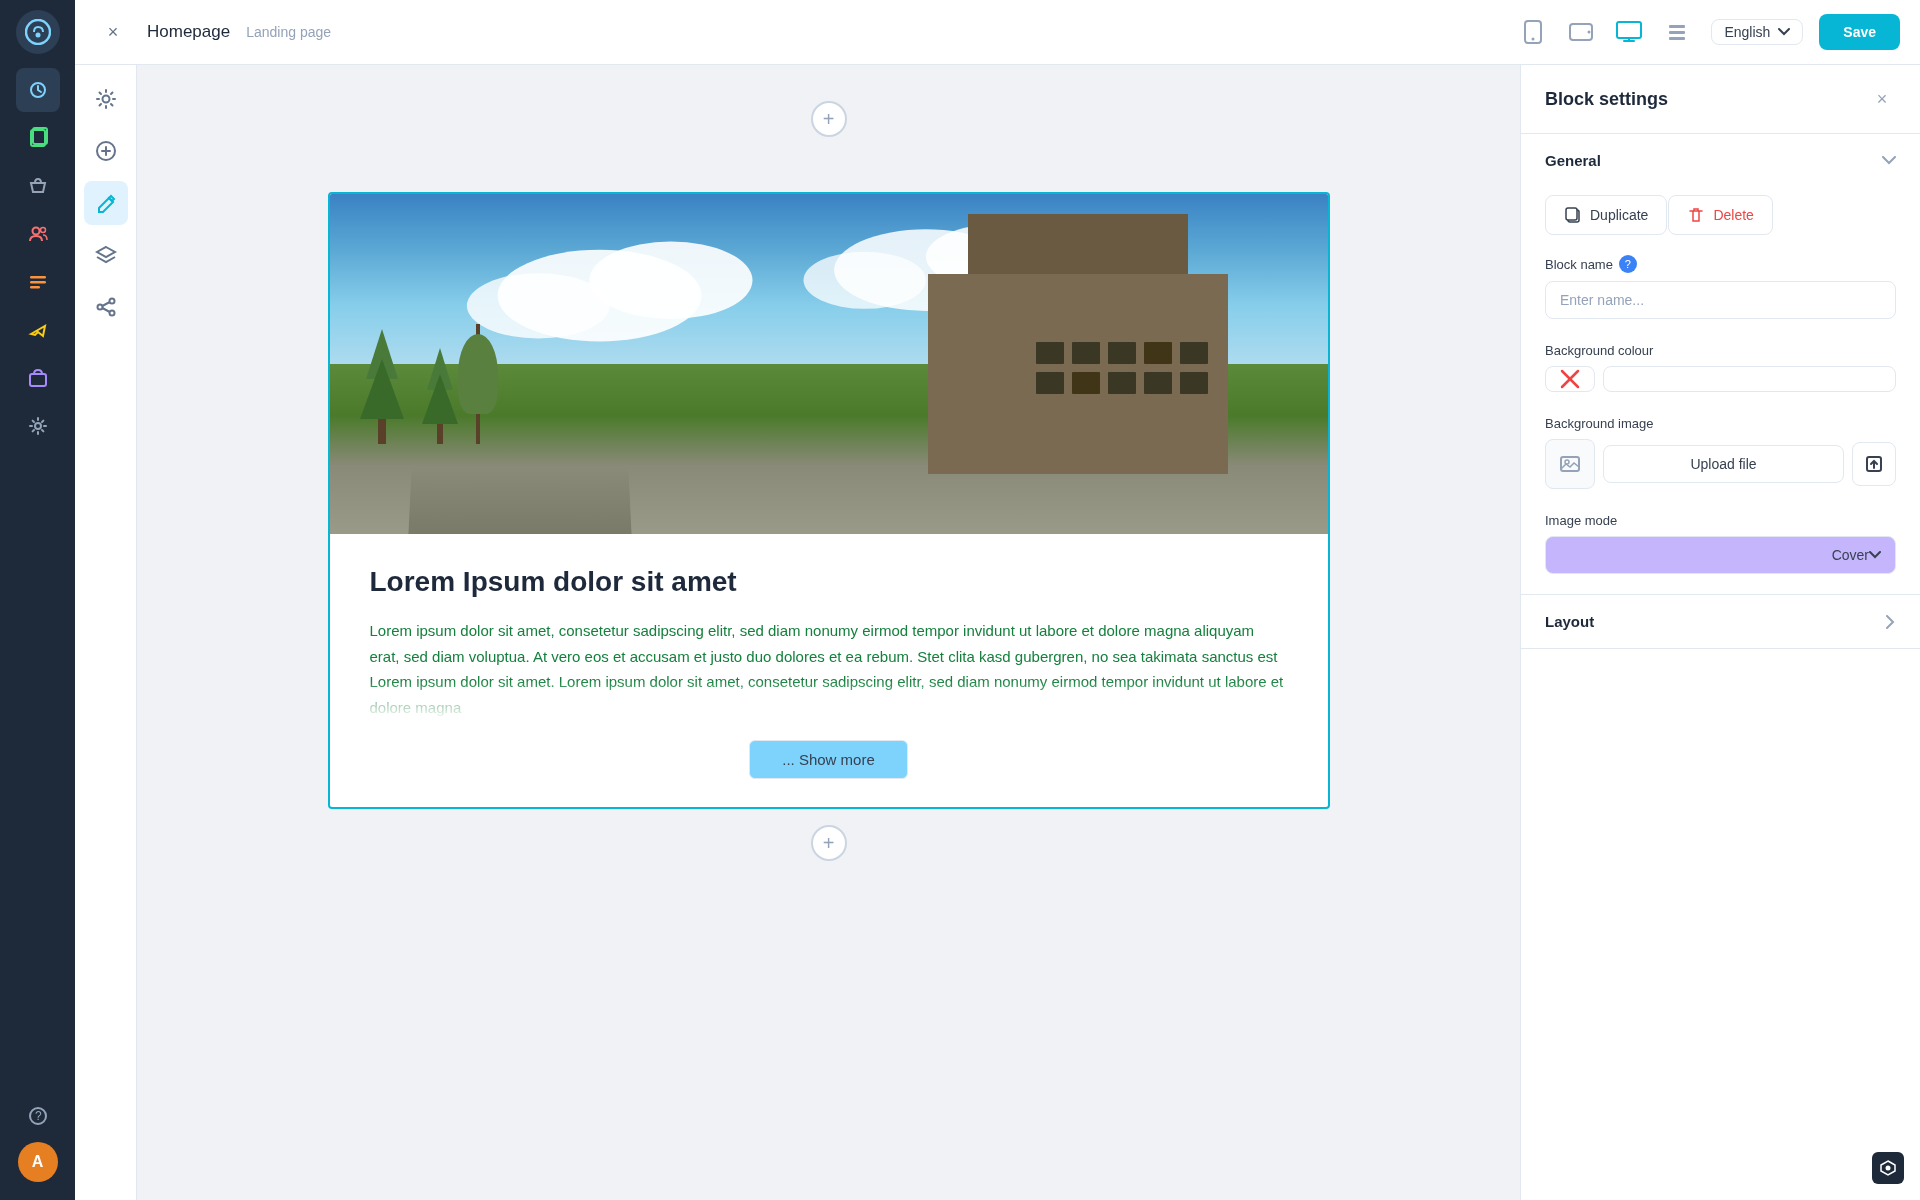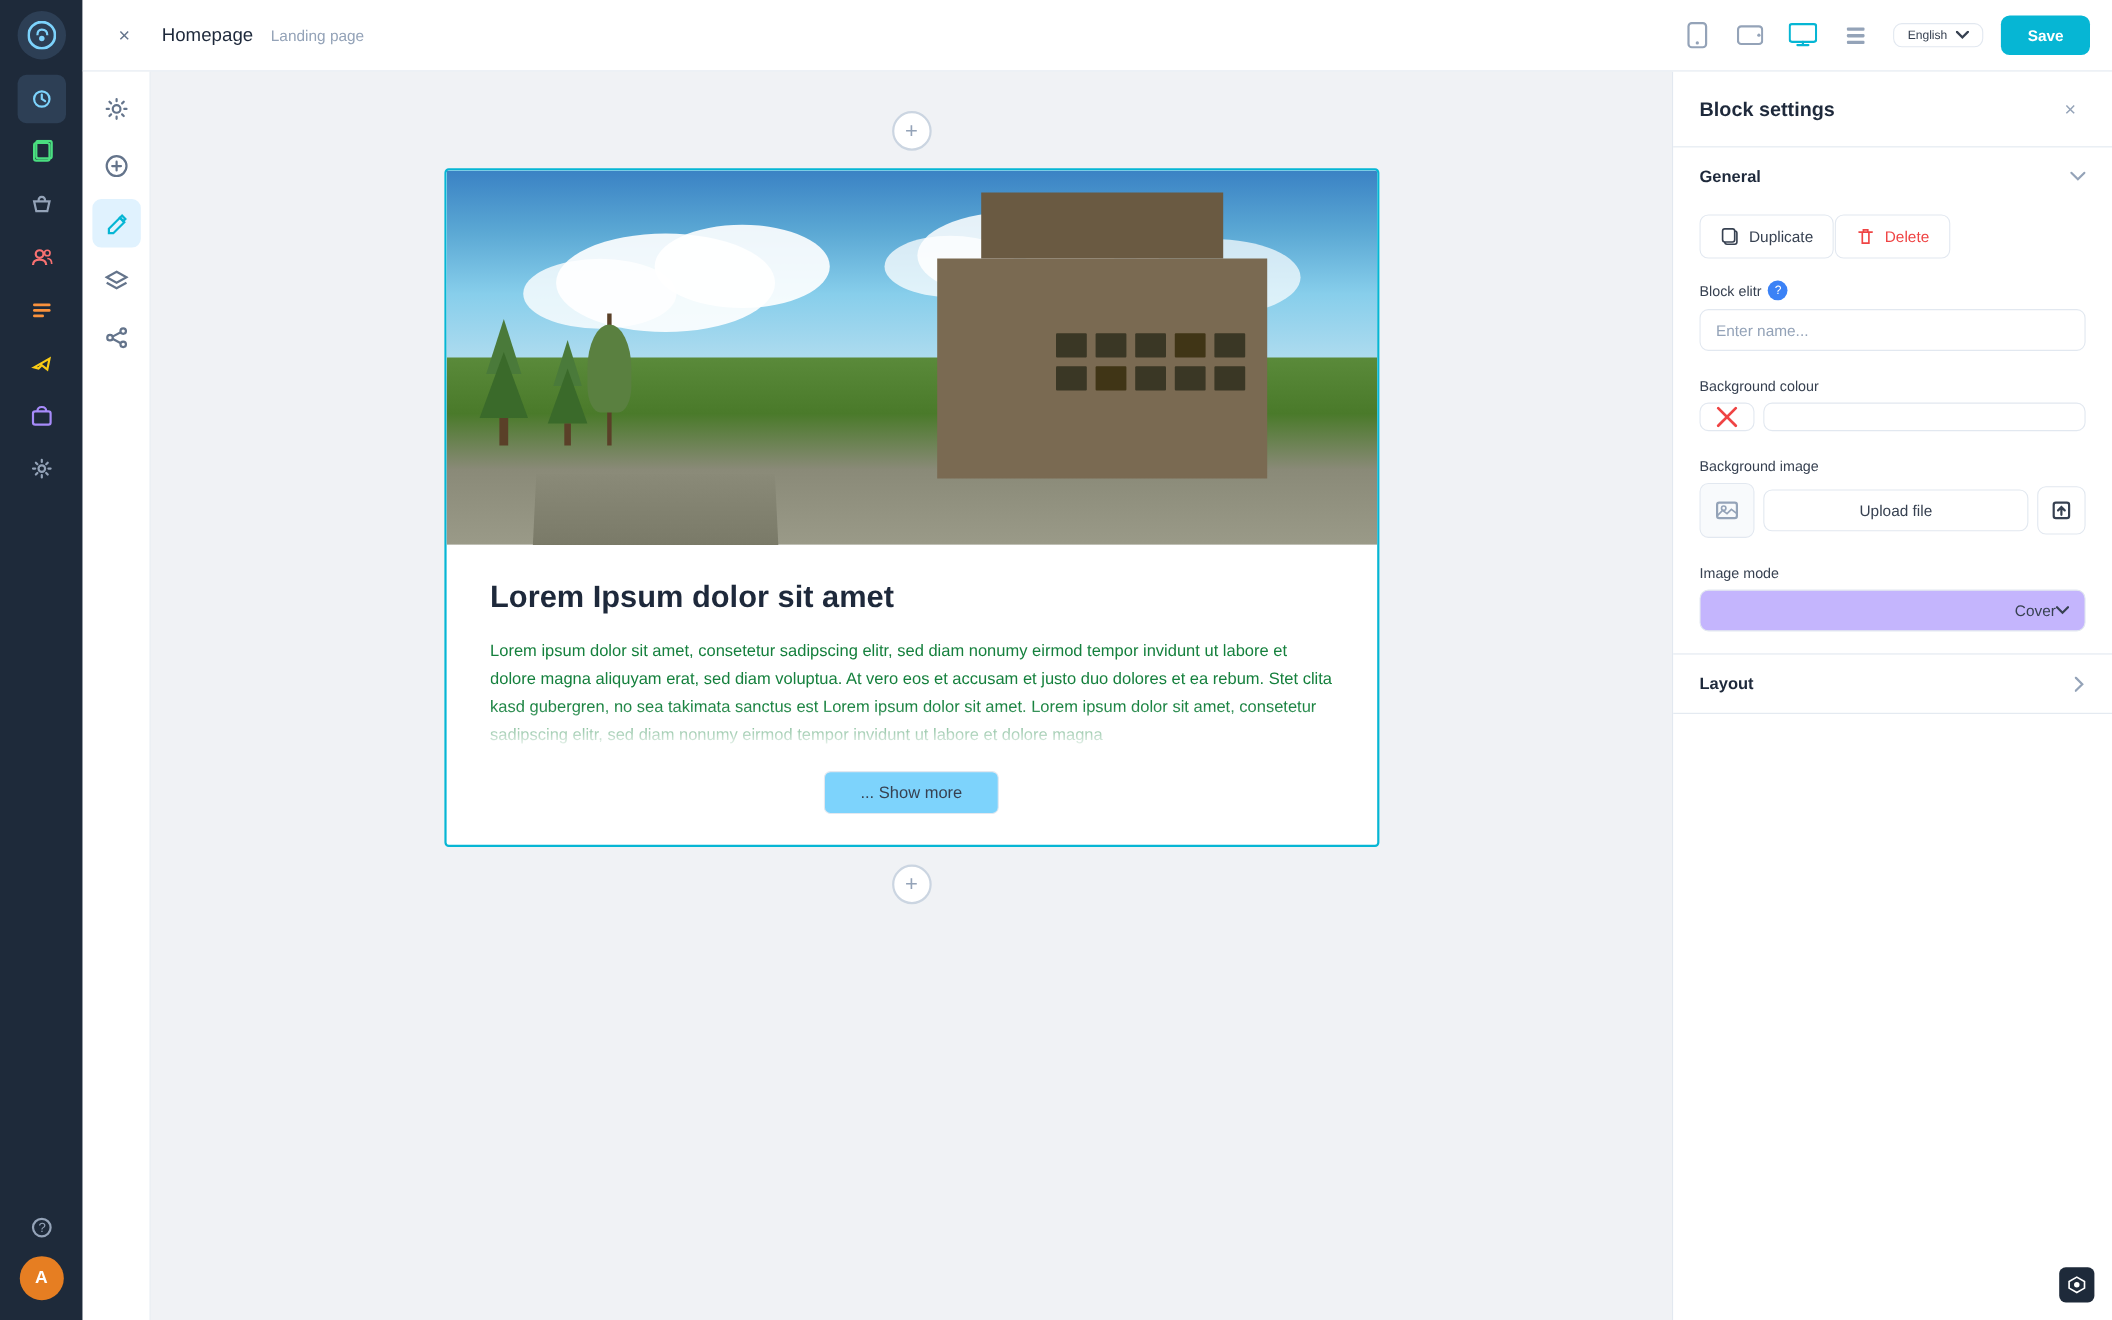--- a/index.html
+++ b/index.html
@@ -98,7 +98,7 @@
       padding: 4px 12px;
       gap: 8px;
       cursor: pointer;
-      font-size: 11px; color: #374151;
+      font-size: 14px; color: #374151;
       background: white;
     }
     .save-btn {

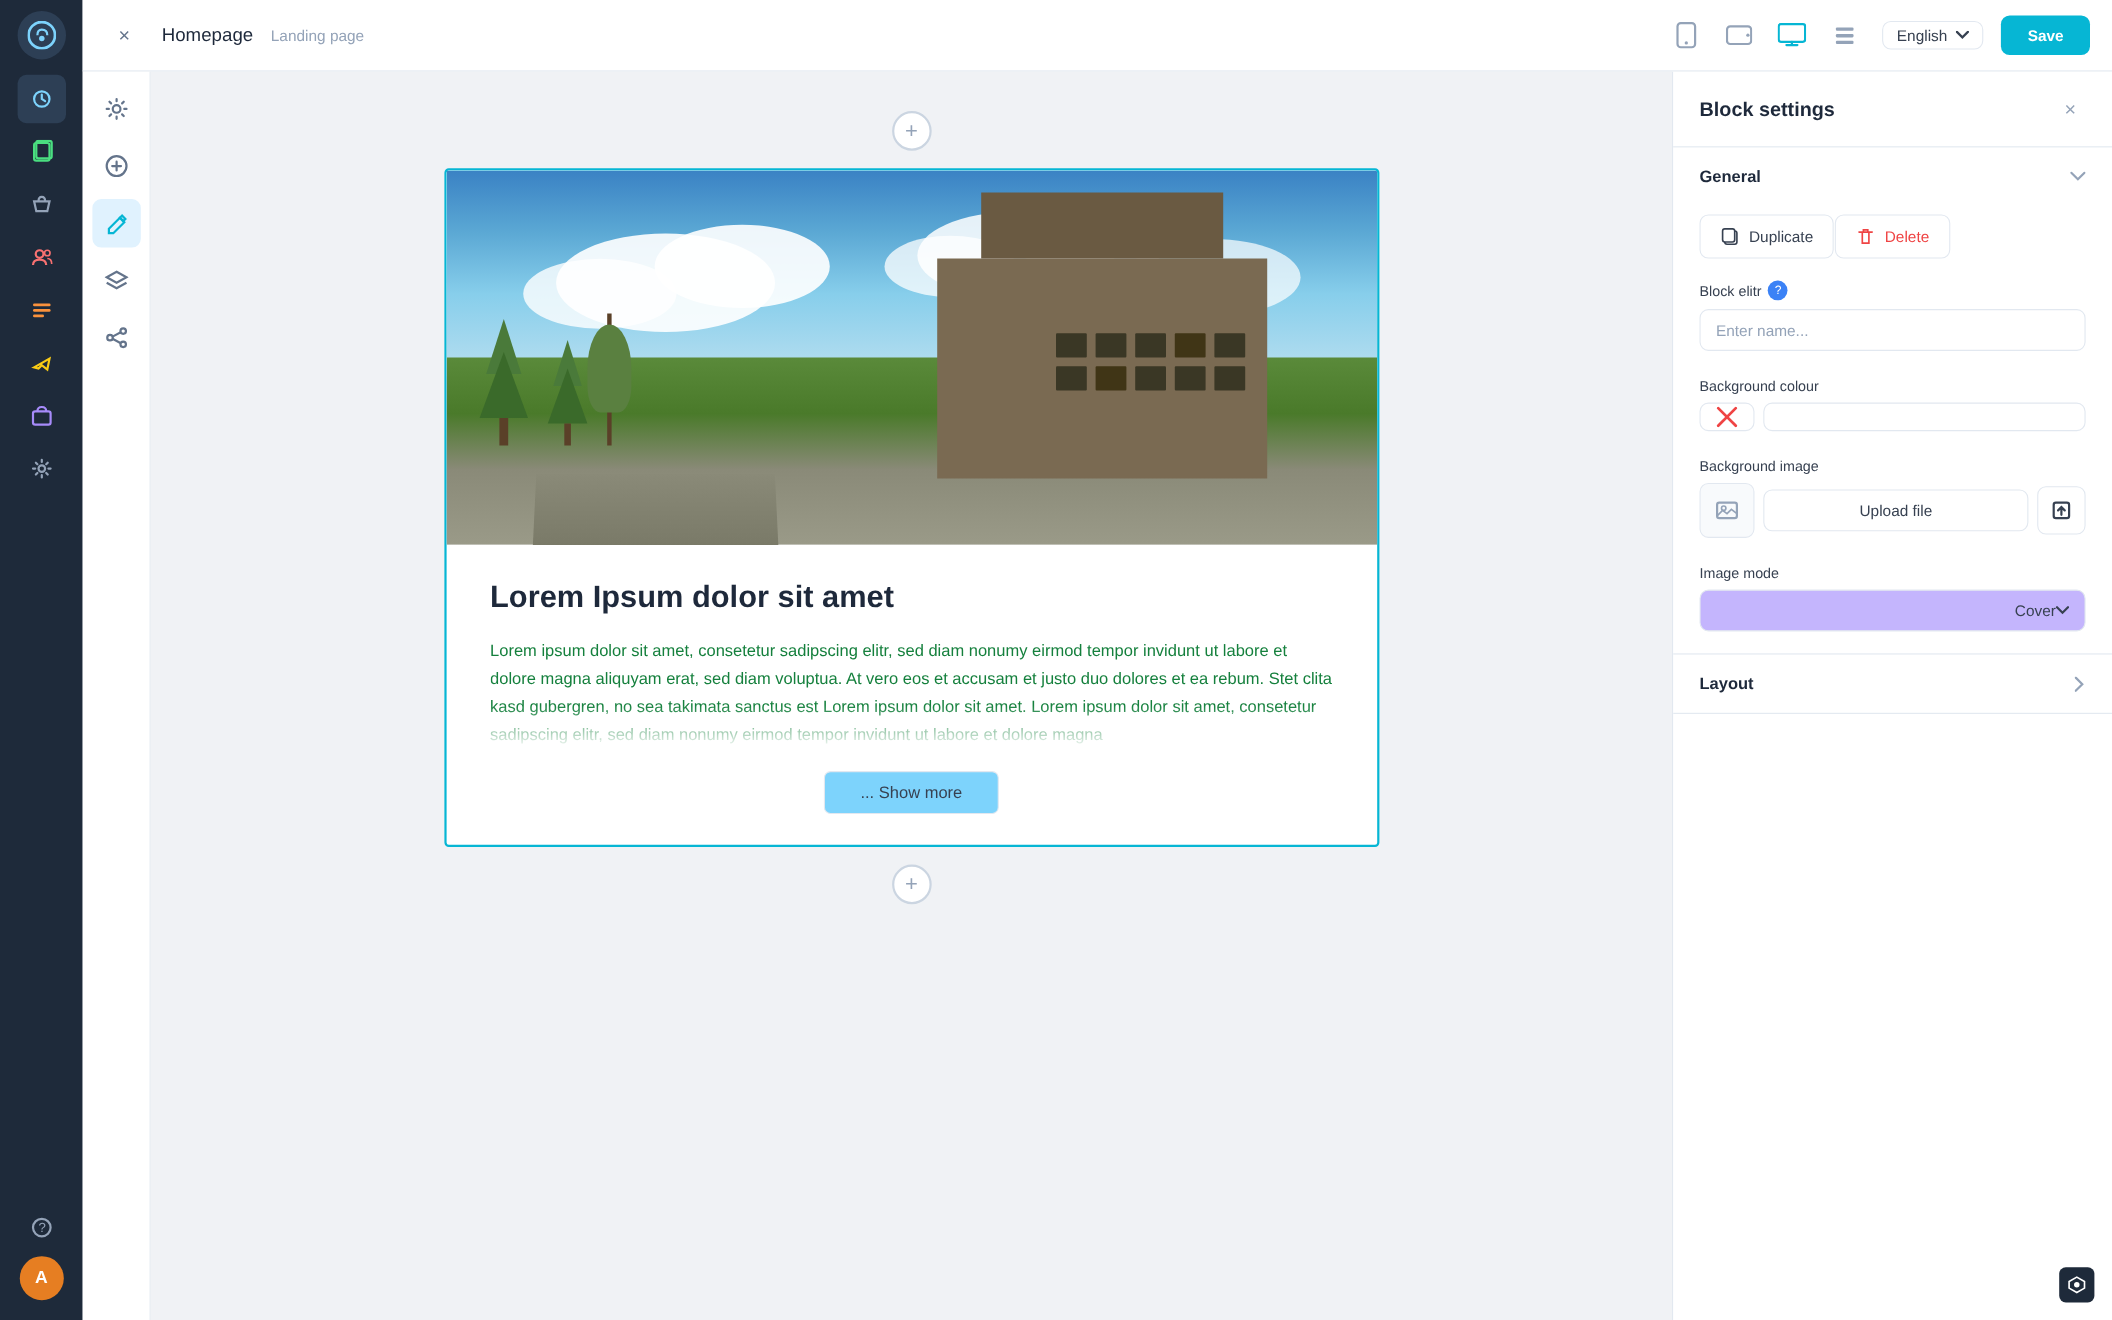--- a/index.html
+++ b/index.html
@@ -668,7 +668,7 @@
 
           <div class="settings-section-body">
             <div class="field-label">
-              <span>Block elitr</span>
+              <span>Block name</span>
               <div class="help-icon">
                 <span>?</span>
               </div>

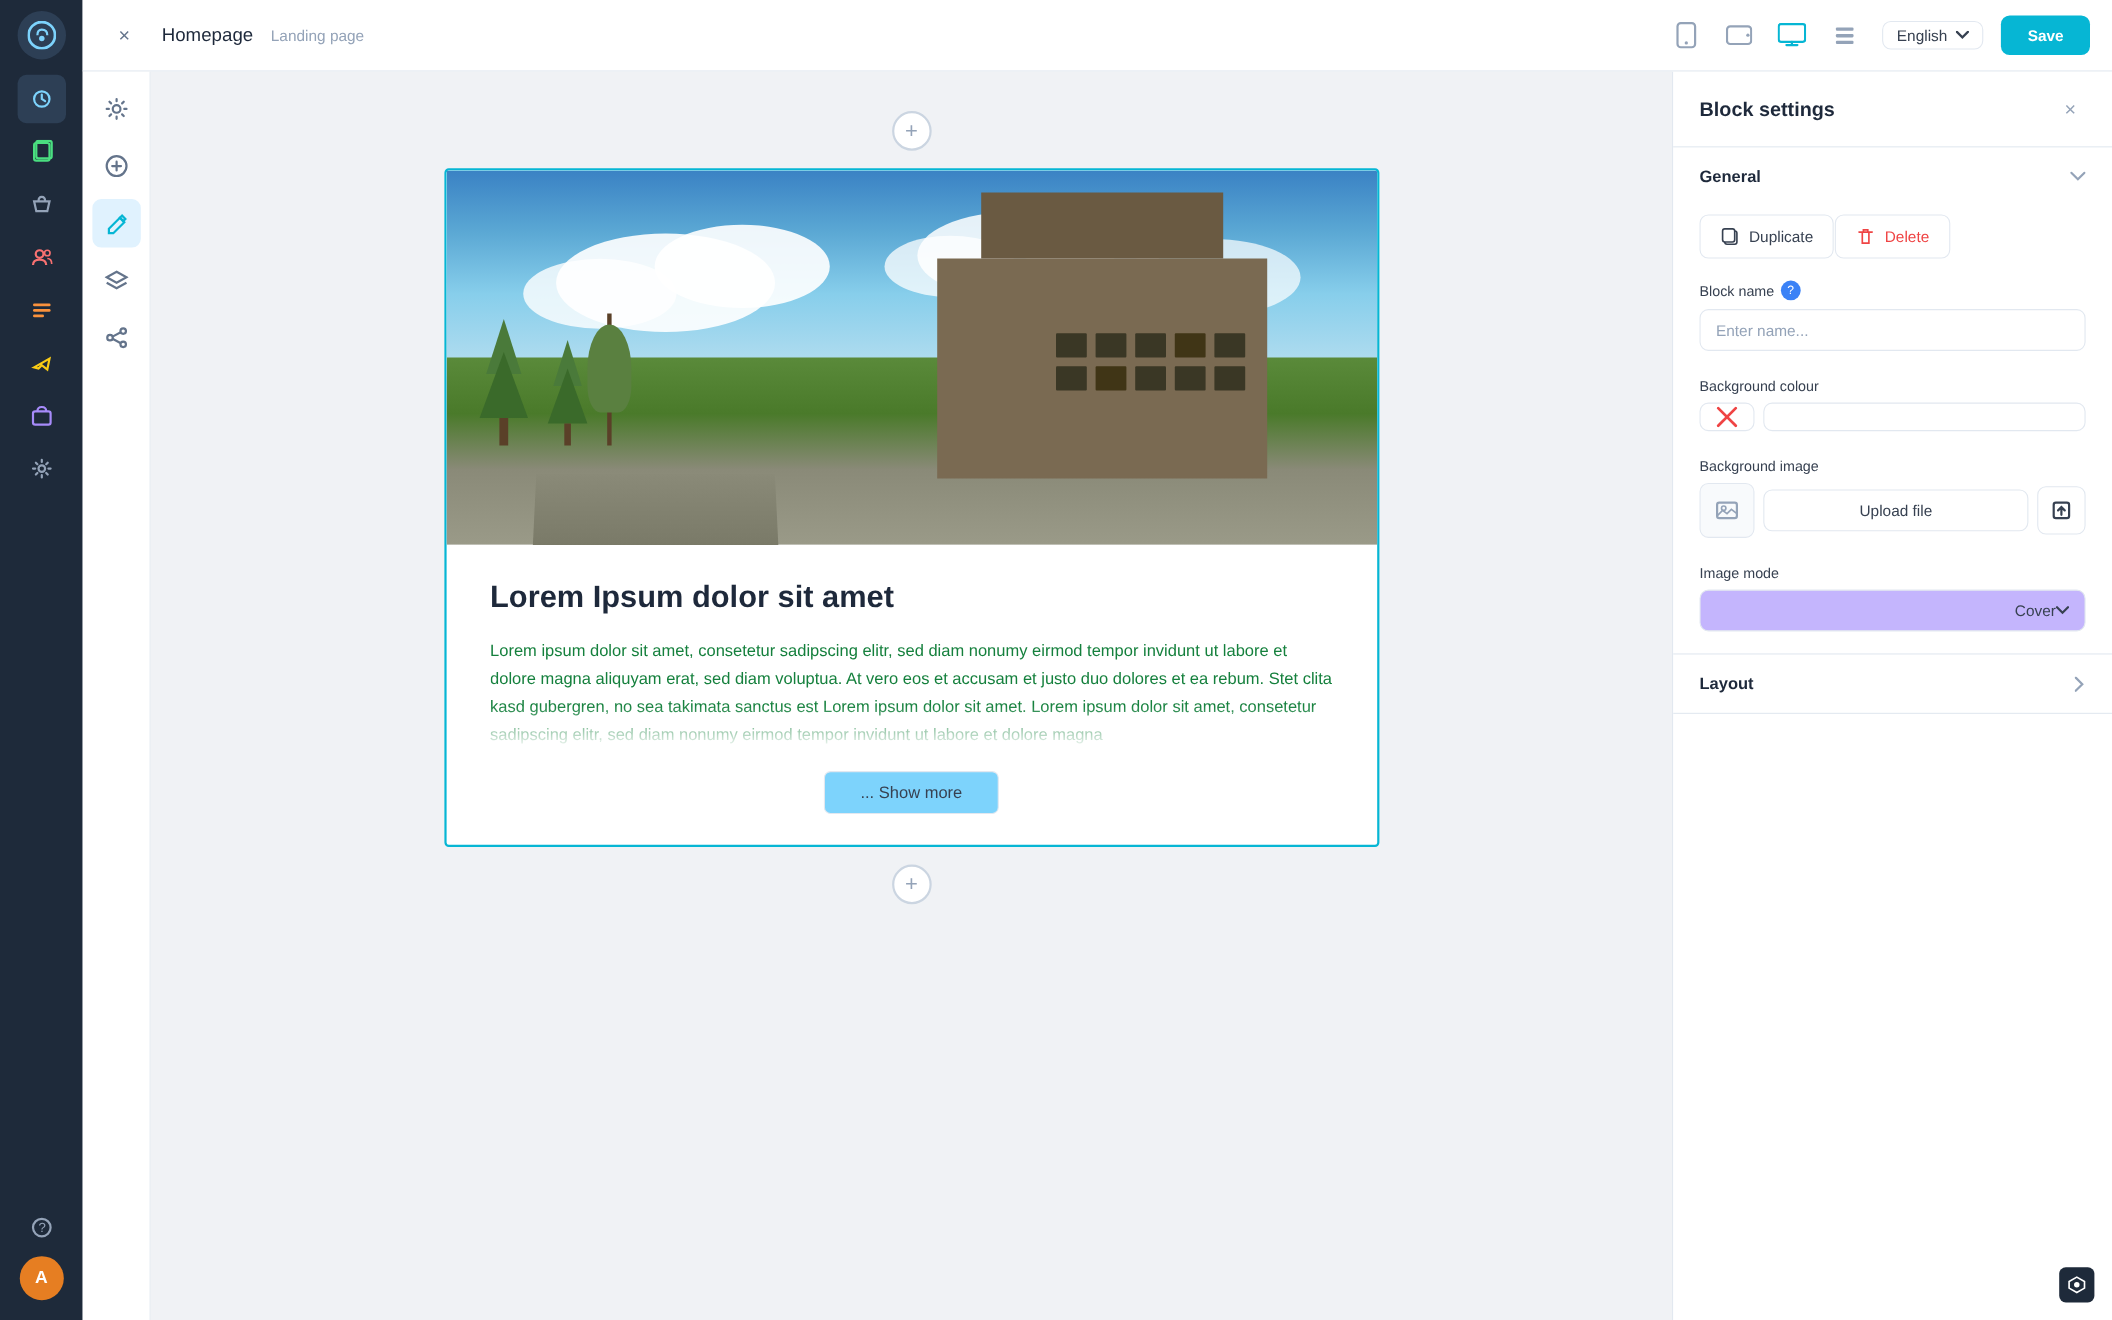--- a/index.html
+++ b/index.html
@@ -171,11 +171,12 @@
 
     
     .content-block {
-      width: 850px;
+      width: 1002px;
       background: white;
       border: 2px solid #06b6d4;
       border-radius: 4px;
       overflow: hidden;
+      margin-top: 39px;
     }
     .block-image {
       width: 100%;

